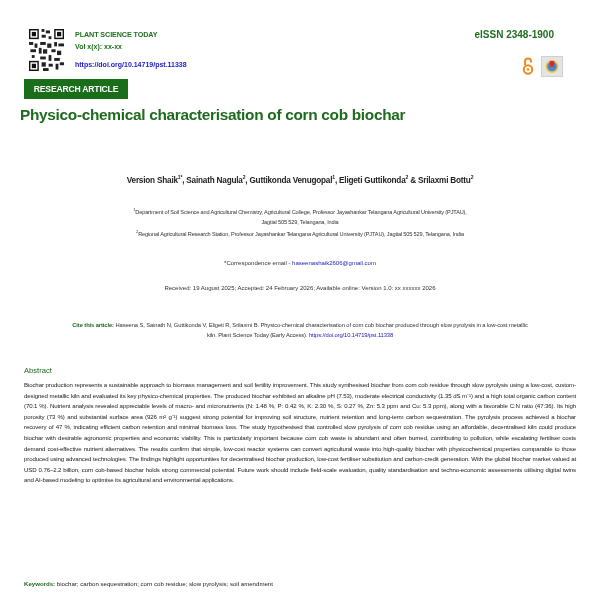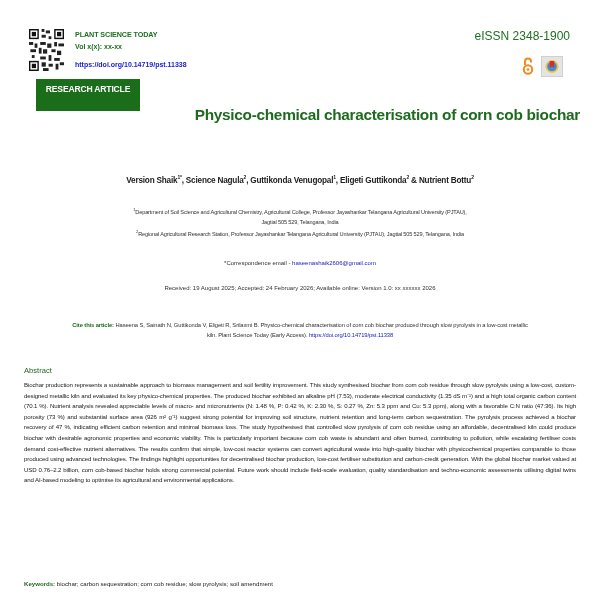--- a/index.html
+++ b/index.html
@@ -14,7 +14,7 @@
     .journal-name { font-size: 7.2px; font-weight: bold; color: #1f6f1f; line-height: 12px; letter-spacing: -0.1px; }
     .journal-vol { font-size: 7px; font-weight: bold; color: #1f6f1f; line-height: 12px; }
     .journal-doi { font-size: 7px; font-weight: bold; color: #1a1acc; line-height: 12px; text-decoration: none; }
-    .eissn { position: absolute; right: 30px; top: 29px; font-size: 12px; font-weight: normal; color: #1f6f1f; }
+    .eissn { position: absolute; right: 46px; top: 29px; font-size: 10px; font-weight: bold; color: #1f6f1f; }
     .oa-icon { position: absolute; left: 522px; top: 57px; width: 12px; height: 18px; }
     .cm-icon { position: absolute; left: 541px; top: 56px; width: 22px; height: 21px; background: #e4e4e4; border: 1px solid #d0d0d0; box-sizing: border-box; }
     .badge {

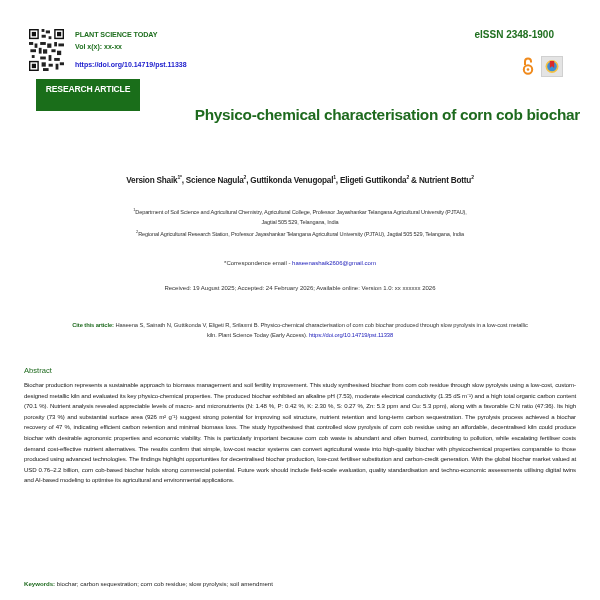--- a/index.html
+++ b/index.html
@@ -18,9 +18,9 @@
     .oa-icon { position: absolute; left: 522px; top: 57px; width: 12px; height: 18px; }
     .cm-icon { position: absolute; left: 541px; top: 56px; width: 22px; height: 21px; background: #e4e4e4; border: 1px solid #d0d0d0; box-sizing: border-box; }
     .badge {
-      position: absolute; left: 24px; top: 79px; width: 104px; height: 32px;
+      position: absolute; left: 24px; top: 79px; width: 104px; height: 20px;
       background: #1a6e1a; color: #fff; font-size: 8.6px; font-weight: bold;
-      line-height: 20px; text-align: center; letter-spacing: -0.2px; margin-left: 12px;
+      line-height: 20px; text-align: center; letter-spacing: -0.2px;
     }
     .title {
       position: absolute; left: 20px; width: 560px; top: 105px;

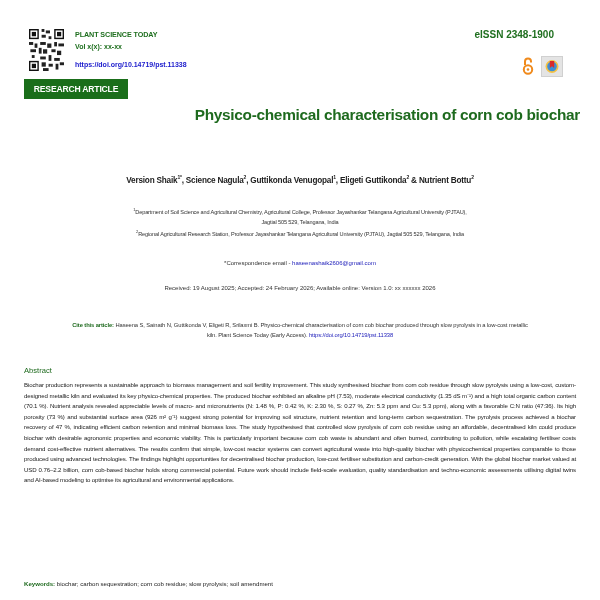--- a/index.html
+++ b/index.html
@@ -24,7 +24,7 @@
     }
     .title {
       position: absolute; left: 20px; width: 560px; top: 105px;
-      text-align: right; font-size: 15.4px; font-weight: bold; color: #1e6a1e;
+      text-align: left; font-size: 15.4px; font-weight: bold; color: #1e6a1e;
       line-height: 20px; letter-spacing: -0.3px;
     }
     .authors {

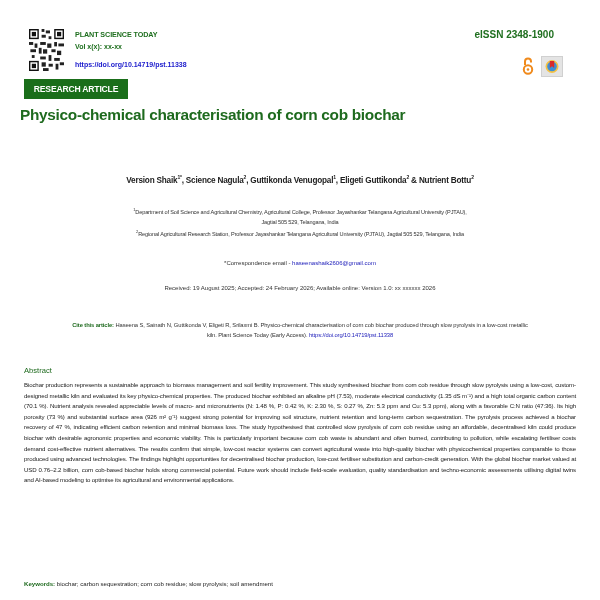--- a/index.html
+++ b/index.html
@@ -127,7 +127,7 @@
 
 <div class="authors">
   <span>Version Shaik</span><sup>1*</sup><span>, </span>
-  <span>Science Nagula</span><sup>2</sup><span>, </span>
+  <span>Sainath Nagula</span><sup>2</sup><span>, </span>
   <span>Guttikonda Venugopal</span><sup>1</sup><span>, </span>
   <span>Eligeti Guttikonda</span><sup>2</sup><span> &amp; </span>
   <span>Nutrient Bottu</span><sup>2</sup>

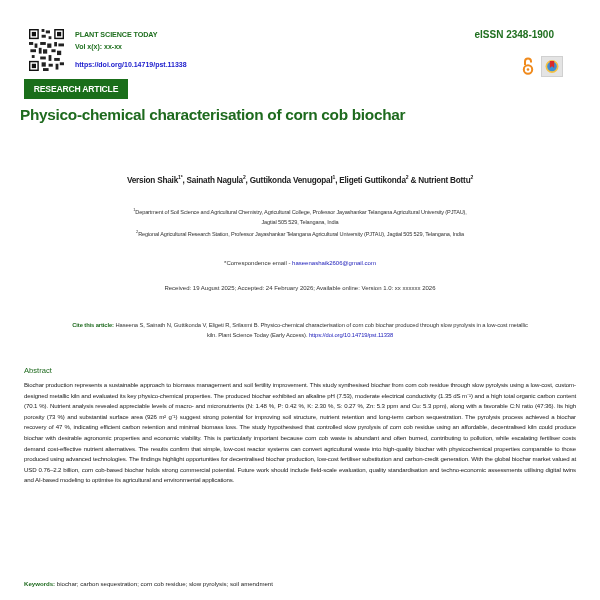--- a/index.html
+++ b/index.html
@@ -130,7 +130,7 @@
   <span>Sainath Nagula</span><sup>2</sup><span>, </span>
   <span>Guttikonda Venugopal</span><sup>1</sup><span>, </span>
   <span>Eligeti Guttikonda</span><sup>2</sup><span> &amp; </span>
-  <span>Nutrient Bottu</span><sup>2</sup>
+  <span>Srilaxmi Bottu</span><sup>2</sup>
 </div>
 
 <div class="affil" style="top:205px;">

